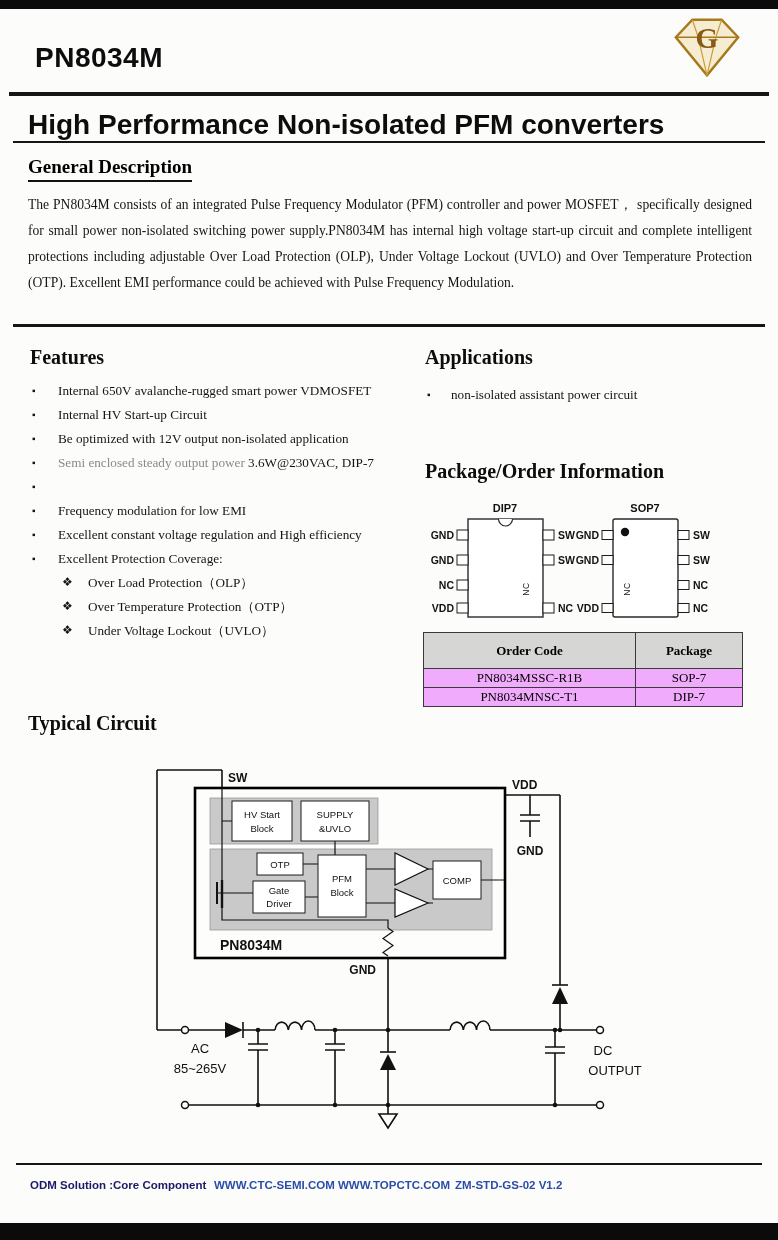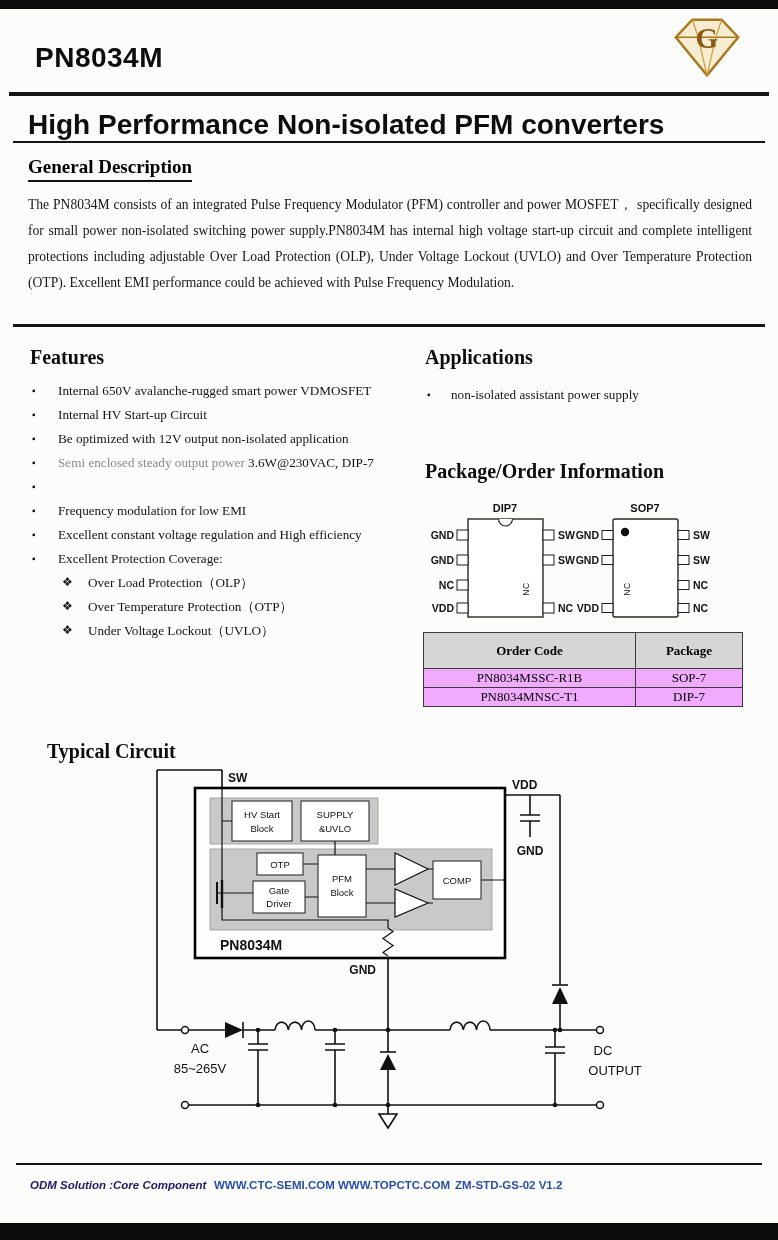--- a/index.html
+++ b/index.html
@@ -149,7 +149,7 @@
   <ul class="apps-list">
     <li>
         <span class="bullet">▪</span>
-        <span>non-isolated assistant power supply</span>
+        <span>non-isolated assistant power circuit</span>
       </li>
   </ul>
 

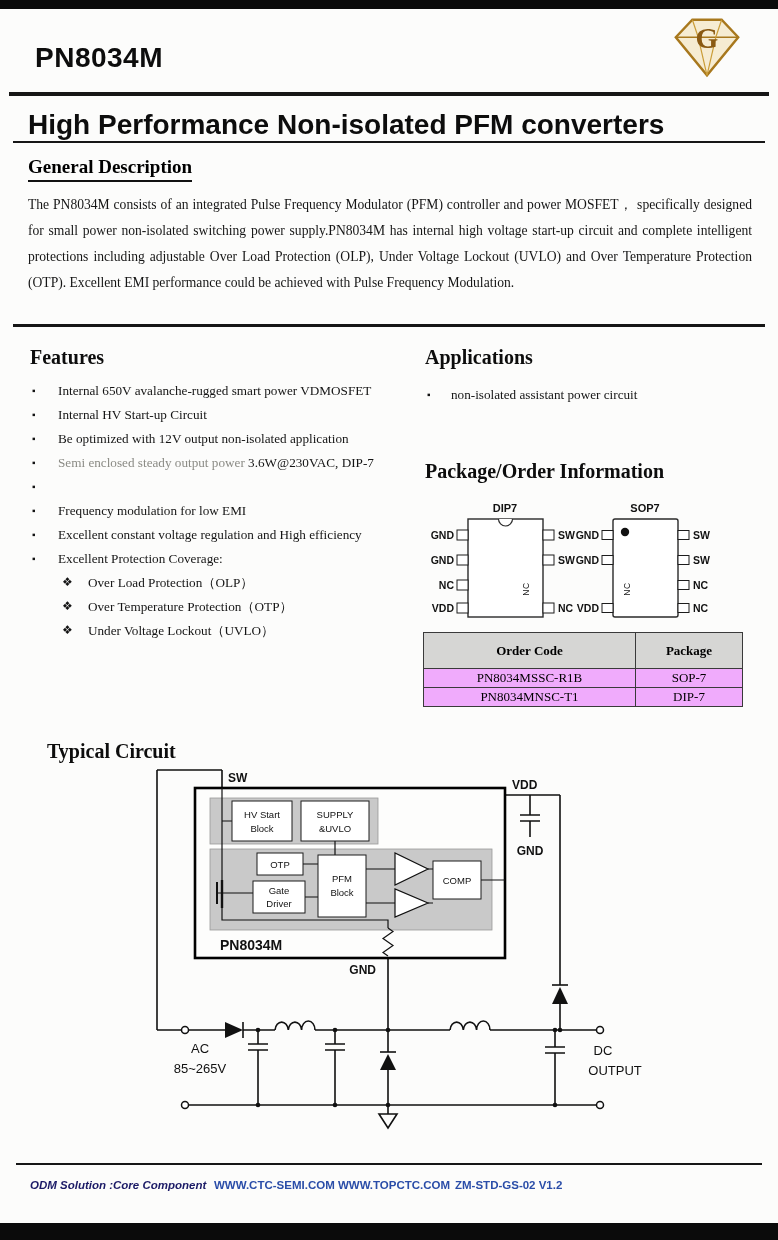--- a/index.html
+++ b/index.html
@@ -28,7 +28,7 @@
   .features-h { left:30px; top:346px; }
   .apps-h { left:425px; top:346px; }
   .pkg-h { left:425px; top:460px; }
-  .circ-h { left:28px; top:740px;margin-left:19px; }
+  .circ-h { left:28px; top:712px; }
 
   .features-list { position:absolute; left:32px; top:382px; width:385px; list-style:none; }
   .features-list li { display:flex; align-items:flex-start; margin-bottom:7px; font-size:13.2px; line-height:17px; color:#141414; }

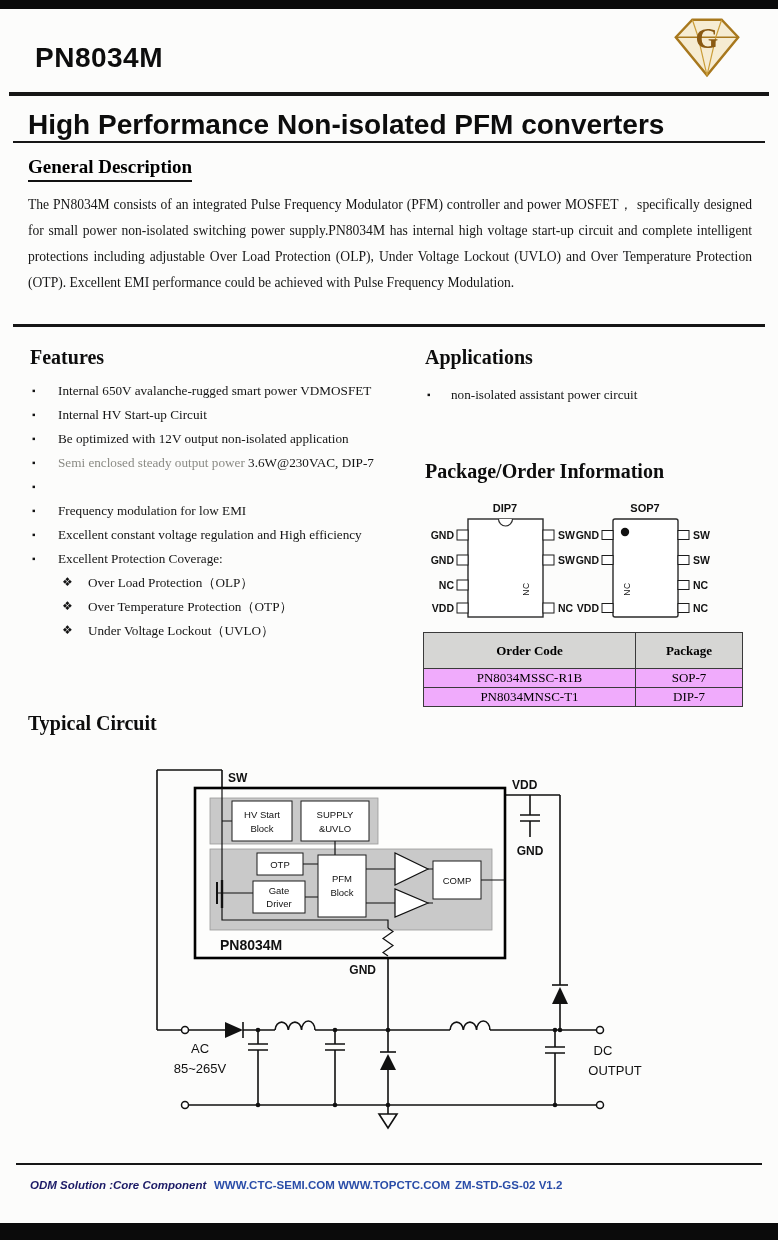--- a/index.html
+++ b/index.html
@@ -51,7 +51,7 @@
   .order-table .col-code { width:212px; }
 
   .footer-text { position:absolute; top:1179px; font-family:"Liberation Sans",sans-serif; font-weight:bold; font-size:11.5px; }
-  .f-left { left:30px; color:#1b1a66;font-style:italic; }
+  .f-left { left:30px; color:#1b1a66; }
   .f-center { left:214px; color:#2a4da8; }
   .f-right { left:455px; color:#2a4da8; }
 

